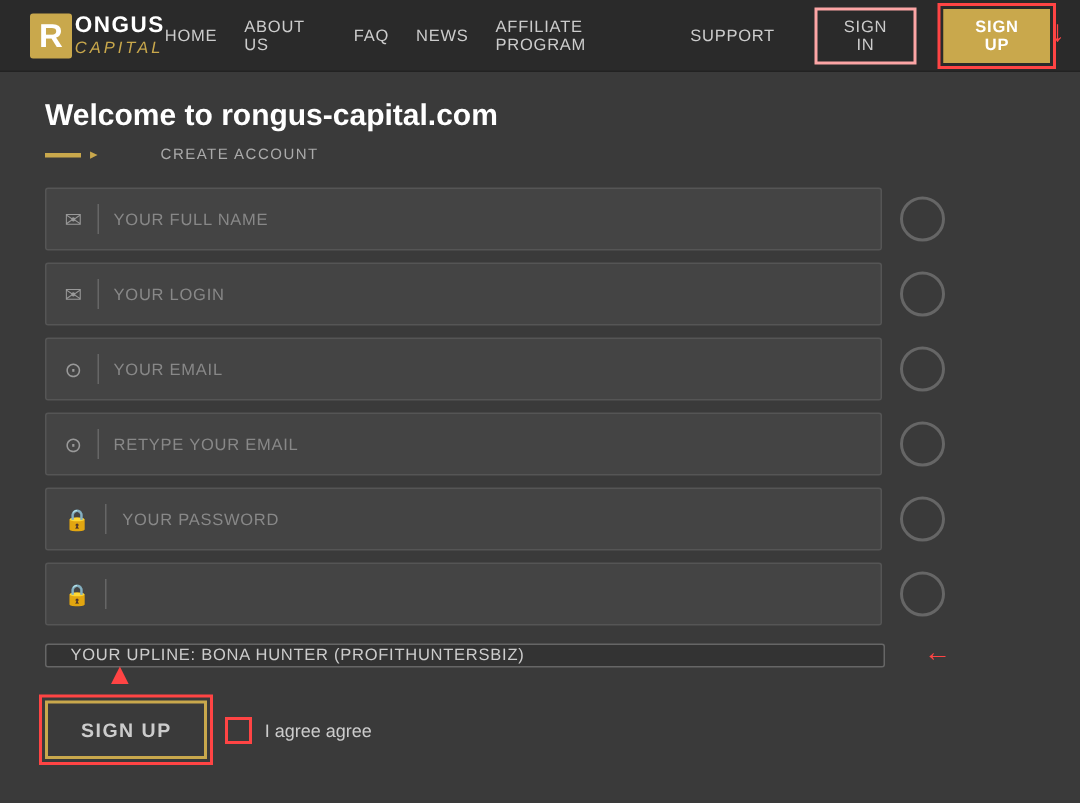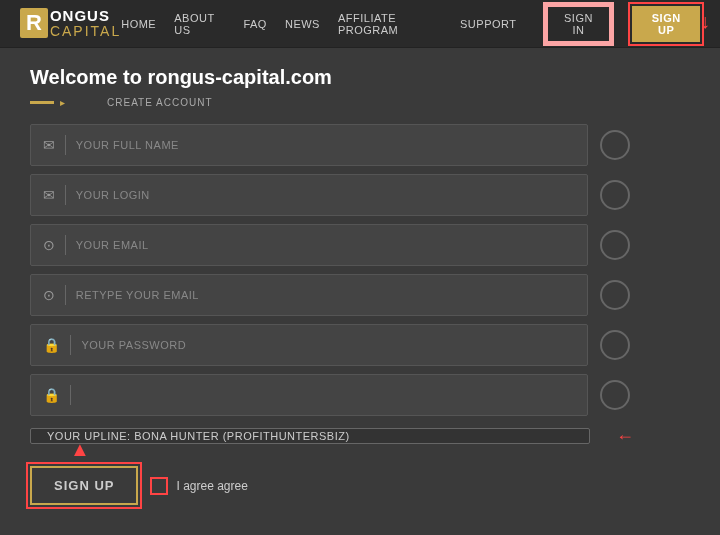--- a/index.html
+++ b/index.html
@@ -68,7 +68,7 @@
     }
     .btn-signin {
       background: transparent;
-      border: 5px solid #fca5a5;
+      border: 2px solid #fca5a5;
       color: #ccc;
       padding: 5px 12px;
       font-size: 11px;

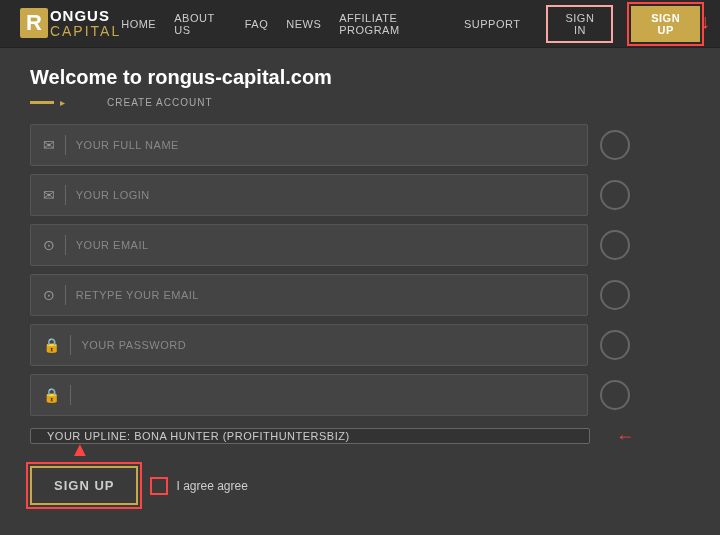--- a/index.html
+++ b/index.html
@@ -50,8 +50,9 @@
     }
     .logo-capital {
       color: #c9a84c;
-      font-size: 14px;
+      font-size: 11px;
       letter-spacing: 2px;
+      font-style: italic;
     }
     nav {
       display: flex;

